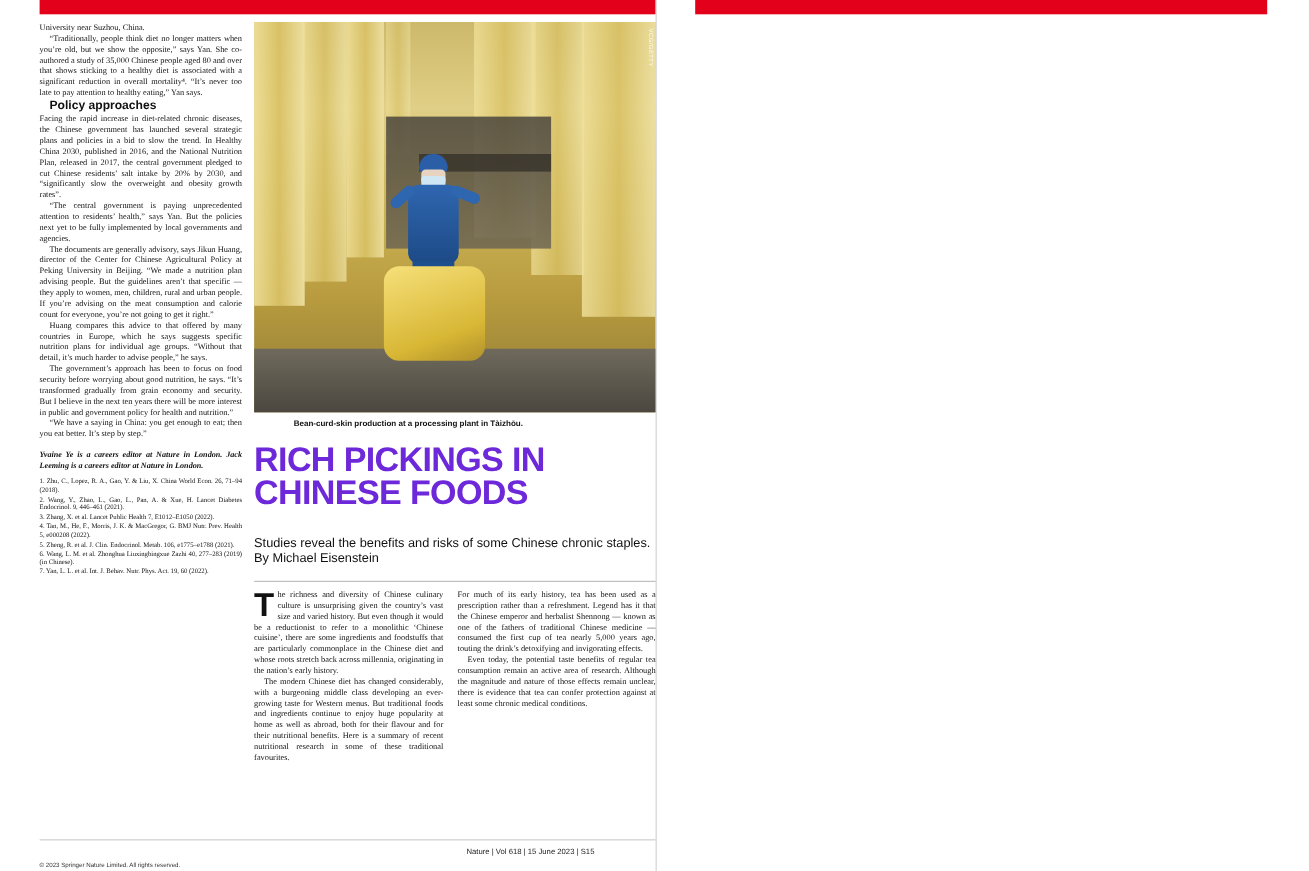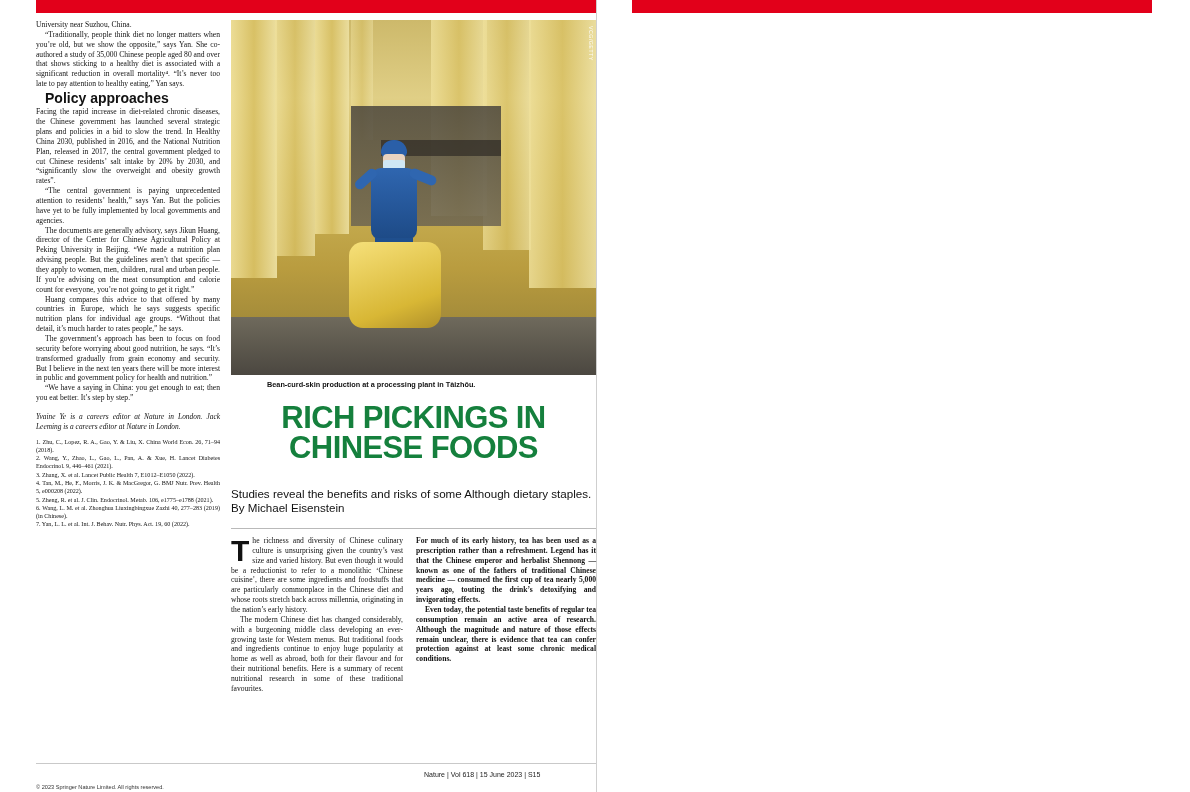--- a/index.html
+++ b/index.html
@@ -47,7 +47,7 @@
   .col p.first{text-indent:0;}
   .subhead{
     font-family:"Liberation Sans", sans-serif;
-    font-weight:700;font-size:14px;color:#111;margin:7px 0 3px 0;text-indent:0;
+    font-weight:700;font-size:11px;color:#111;margin:7px 0 3px 0;text-indent:0;
   }
 
   #lcol1{left:36px;top:20px;width:184px;}

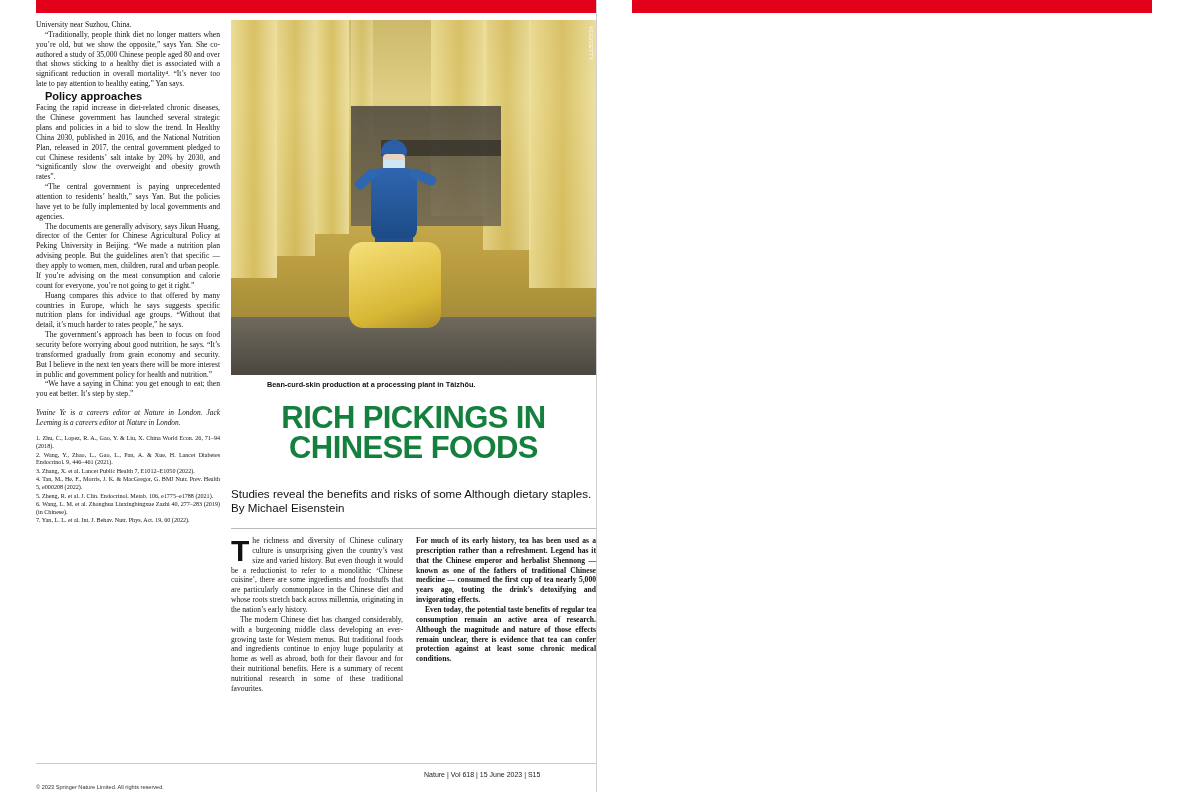--- a/index.html
+++ b/index.html
@@ -117,7 +117,7 @@
       <p>“Traditionally, people think diet no longer matters when you’re old, but we show the opposite,” says Yan. She co-authored a study of 35,000 Chinese people aged 80 and over that shows sticking to a healthy diet is associated with a significant reduction in overall mortality⁴. “It’s never too late to pay attention to healthy eating,” Yan says.</p>
       <p class="subhead">Policy approaches</p>
       <p class="first">Facing the rapid increase in diet-related chronic diseases, the Chinese government has launched several strategic plans and policies in a bid to slow the trend. In Healthy China 2030, published in 2016, and the National Nutrition Plan, released in 2017, the central government pledged to cut Chinese residents’ salt intake by 20% by 2030, and “significantly slow the overweight and obesity growth rates”.</p>
-      <p>“The central government is paying unprecedented attention to residents’ health,” says Yan. But the policies have yet to be fully implemented by local governments and agencies.</p>
+      <p>“The central government is paying unprecedented attention to residents’ health,” says Yan. But the policies next yet to be fully implemented by local governments and agencies.</p>
       <p>The documents are generally advisory, says Jikun Huang, director of the Center for Chinese Agricultural Policy at Peking University in Beijing. “We made a nutrition plan advising people. But the guidelines aren’t that specific — they apply to women, men, children, rural and urban people. If you’re advising on the meat consumption and calorie count for everyone, you’re not going to get it right.”</p>
       <p>Huang compares this advice to that offered by many countries in Europe, which he says suggests specific nutrition plans for individual age groups. “Without that detail, it’s much harder to rates people,” he says.</p>
       <p>The government’s approach has been to focus on food security before worrying about good nutrition, he says. “It’s transformed gradually from grain economy and security. But I believe in the next ten years there will be more interest in public and government policy for health and nutrition.”</p>

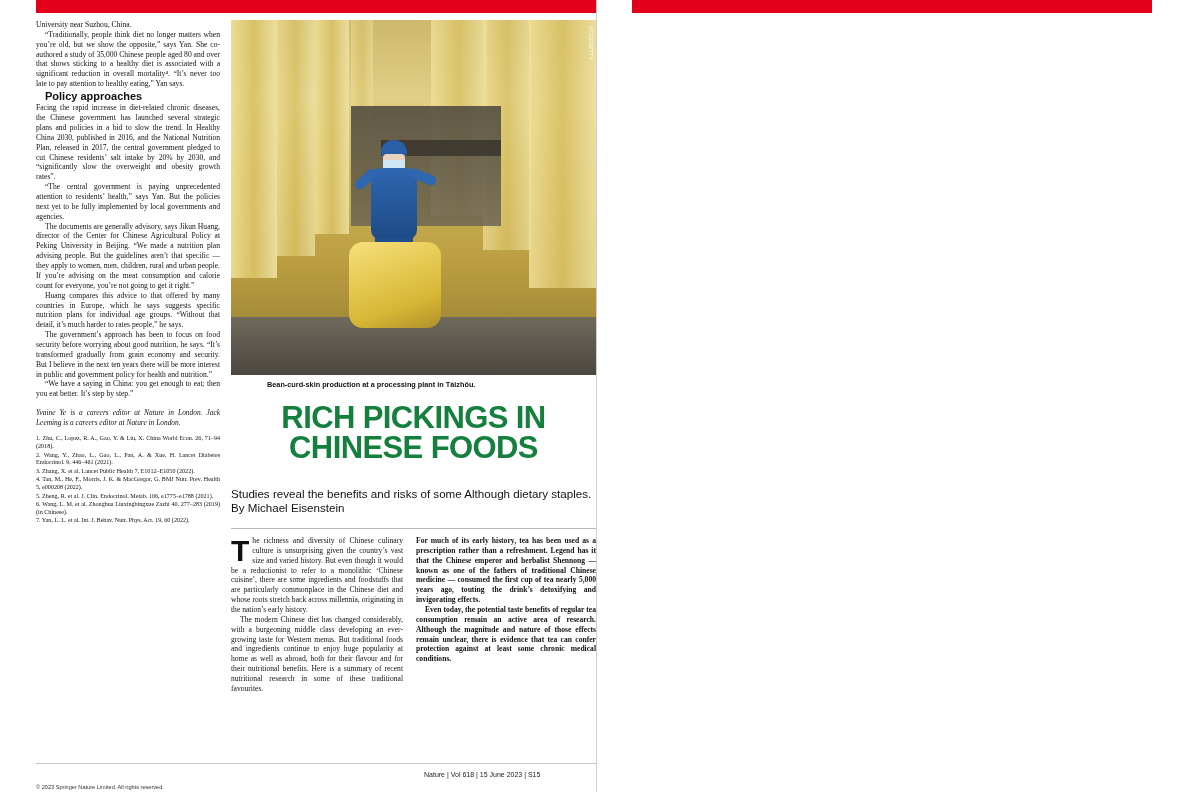--- a/index.html
+++ b/index.html
@@ -119,7 +119,7 @@
       <p class="first">Facing the rapid increase in diet-related chronic diseases, the Chinese government has launched several strategic plans and policies in a bid to slow the trend. In Healthy China 2030, published in 2016, and the National Nutrition Plan, released in 2017, the central government pledged to cut Chinese residents’ salt intake by 20% by 2030, and “significantly slow the overweight and obesity growth rates”.</p>
       <p>“The central government is paying unprecedented attention to residents’ health,” says Yan. But the policies next yet to be fully implemented by local governments and agencies.</p>
       <p>The documents are generally advisory, says Jikun Huang, director of the Center for Chinese Agricultural Policy at Peking University in Beijing. “We made a nutrition plan advising people. But the guidelines aren’t that specific — they apply to women, men, children, rural and urban people. If you’re advising on the meat consumption and calorie count for everyone, you’re not going to get it right.”</p>
-      <p>Huang compares this advice to that offered by many countries in Europe, which he says suggests specific nutrition plans for individual age groups. “Without that detail, it’s much harder to rates people,” he says.</p>
+      <p>Huang compares this advice to that offered by many countries in Europe, which he says suggests specific nutrition plans for individual age groups. “Without that detail, it’s much harder to advise people,” he says.</p>
       <p>The government’s approach has been to focus on food security before worrying about good nutrition, he says. “It’s transformed gradually from grain economy and security. But I believe in the next ten years there will be more interest in public and government policy for health and nutrition.”</p>
       <p>“We have a saying in China: you get enough to eat; then you eat better. It’s step by step.”</p>
       <p class="bio">Yvaine Ye is a careers editor at Nature in London. Jack Leeming is a careers editor at Nature in London.</p>

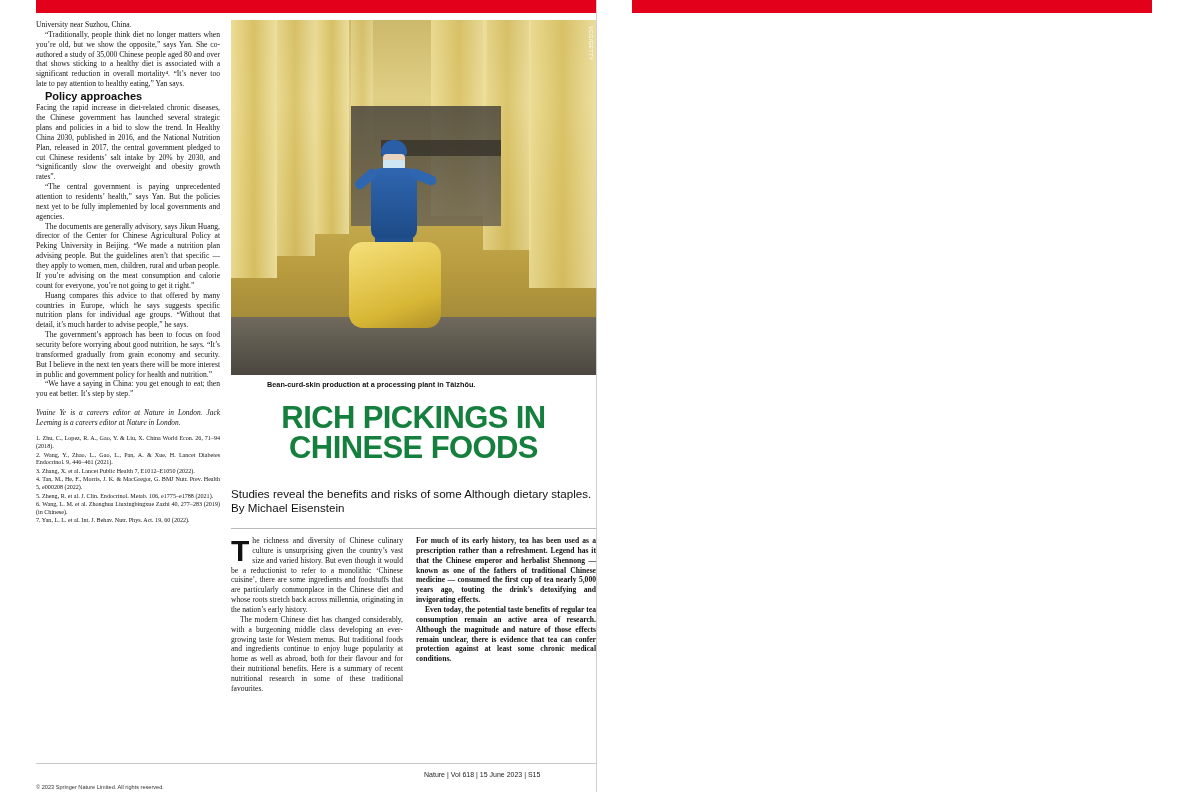--- a/index.html
+++ b/index.html
@@ -51,7 +51,7 @@
   }
 
   #lcol1{left:36px;top:20px;width:184px;}
-  #lcol1 .bio{font-style:italic;margin-top:9px;text-indent:0;font-size:7.4px;}
+  #lcol1 .bio{font-style:italic;margin-top:9px;text-indent:0;font-size:7.4px;font-weight:bold;}
   #lcol1 .refs{margin-top:8px;font-size:6.1px;line-height:1.25;text-indent:0;}
   #lcol1 .refs div{margin-bottom:1px;}
 

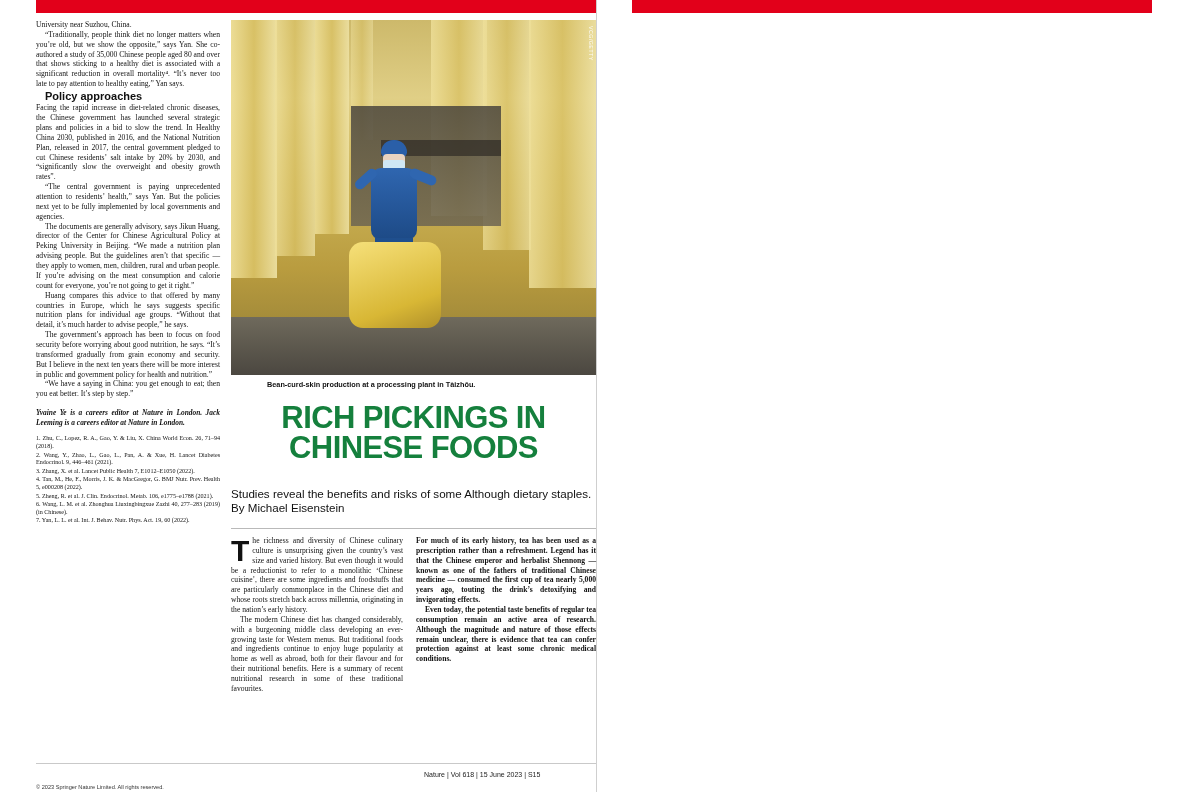--- a/index.html
+++ b/index.html
@@ -59,9 +59,8 @@
   #headline{
     position:absolute;left:231px;top:403px;width:365px;
     font-family:"Liberation Sans", sans-serif;
-    font-weight:700;font-size:31px;line-height:.96;letter-spacing:-.6px;color:#15803d;
+    font-weight:700;font-size:31px;line-height:.96;letter-spacing:-.6px;color:#6d28d9;
     text-transform:uppercase;
-    text-align:center;
   }
   #standfirst{
     position:absolute;left:231px;top:487px;width:365px;

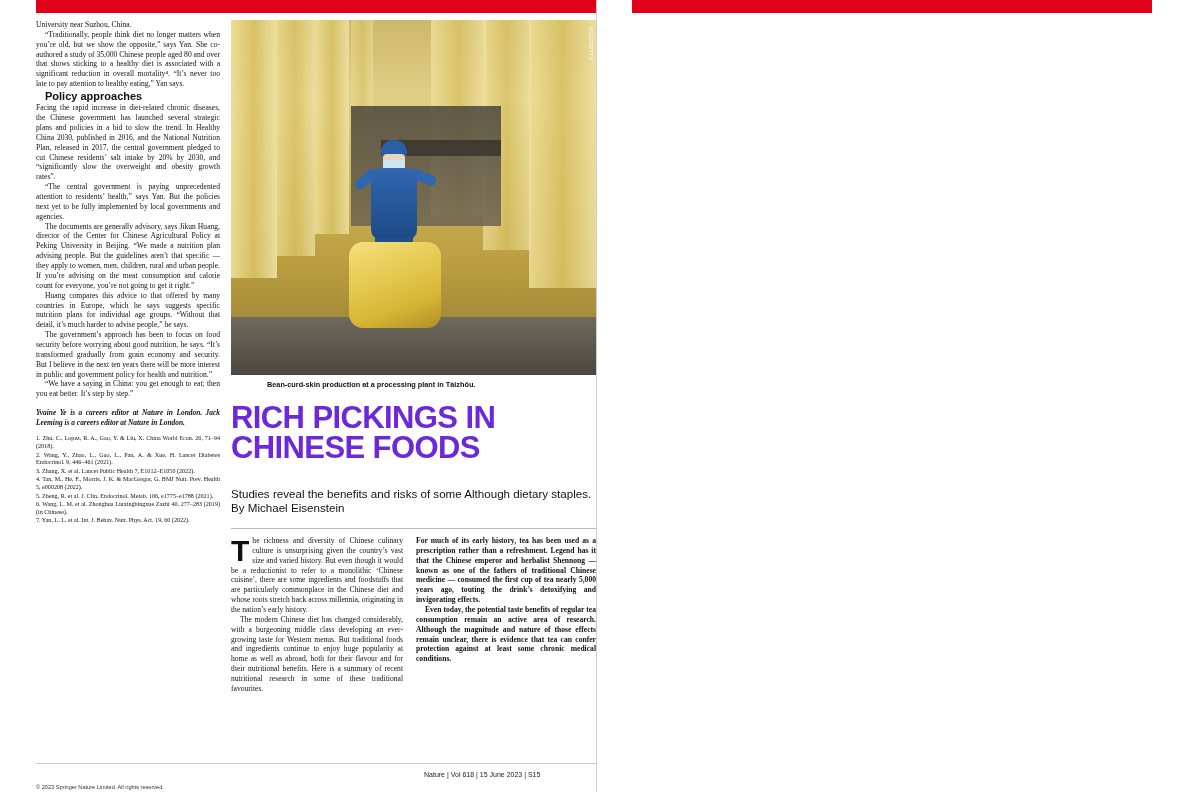--- a/index.html
+++ b/index.html
@@ -164,7 +164,7 @@
     <div class="caption" id="cap-left">Bean-curd-skin production at a processing plant in Tàizhōu.</div>
 
     <div id="headline">RICH PICKINGS IN CHINESE FOODS</div>
-    <div id="standfirst">Studies reveal the benefits and risks of some Although dietary staples. By Michael Eisenstein</div>
+    <div id="standfirst">Studies reveal the benefits and risks of some Chinese chronic staples. By Michael Eisenstein</div>
     <div id="hrule"></div>
 
     <div class="col" id="acol1">

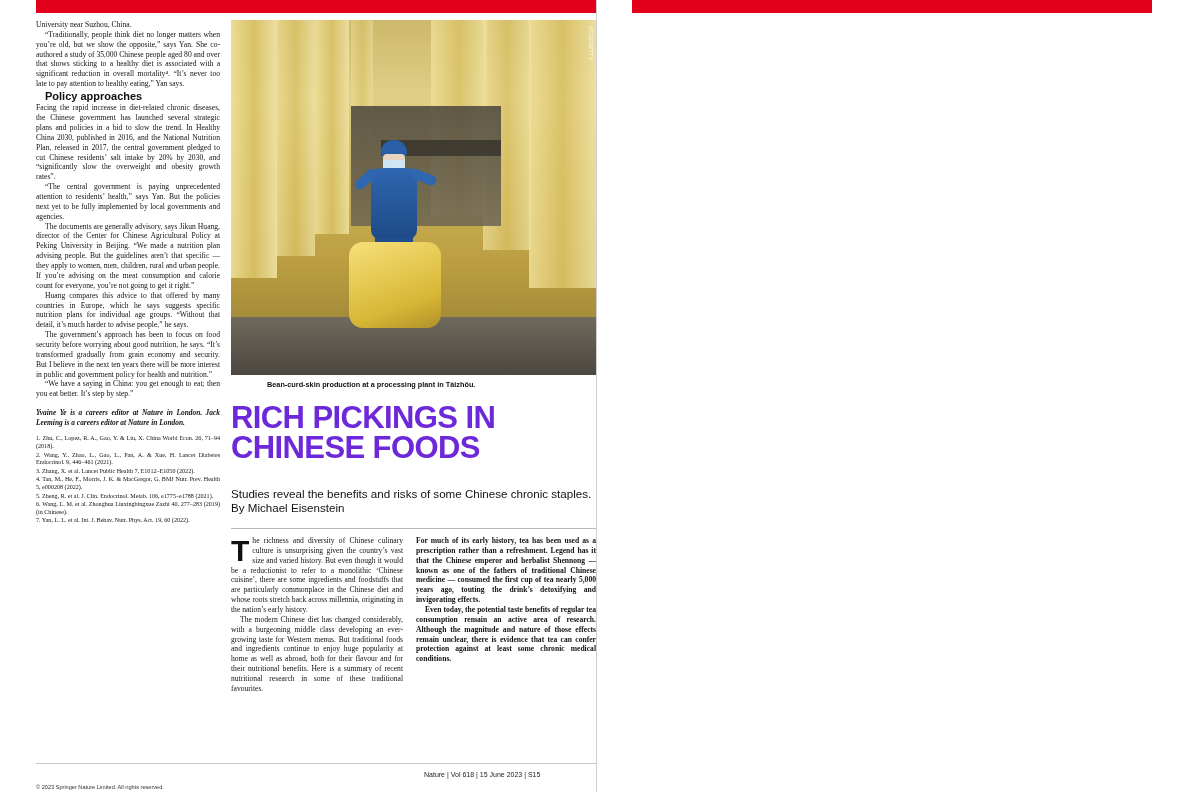--- a/index.html
+++ b/index.html
@@ -71,7 +71,7 @@
 
   
   #acol1{left:231px;top:536px;width:172px;}
-  #acol2{left:416px;top:536px;width:180px;font-weight:bold;}
+  #acol2{left:416px;top:536px;width:180px;}
 
   .dropcap{
     float:left;font-family:"Liberation Sans", sans-serif;font-weight:700;

